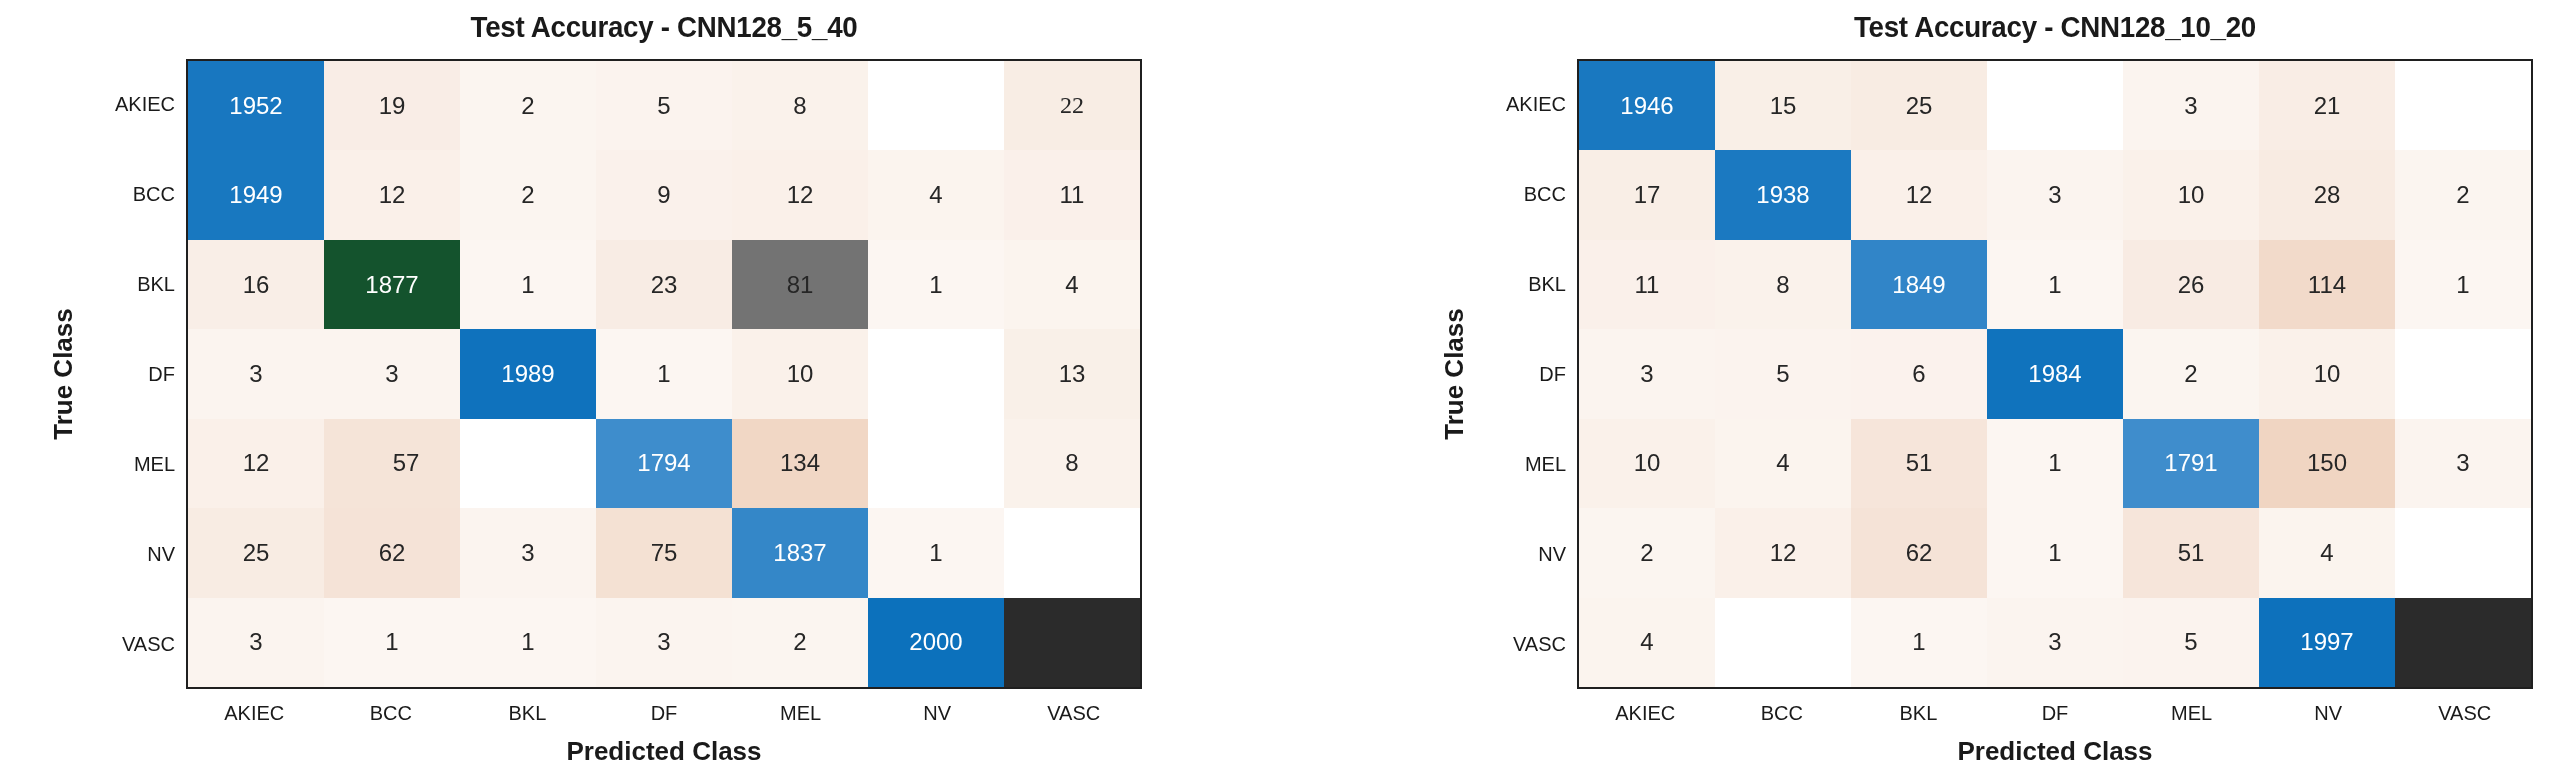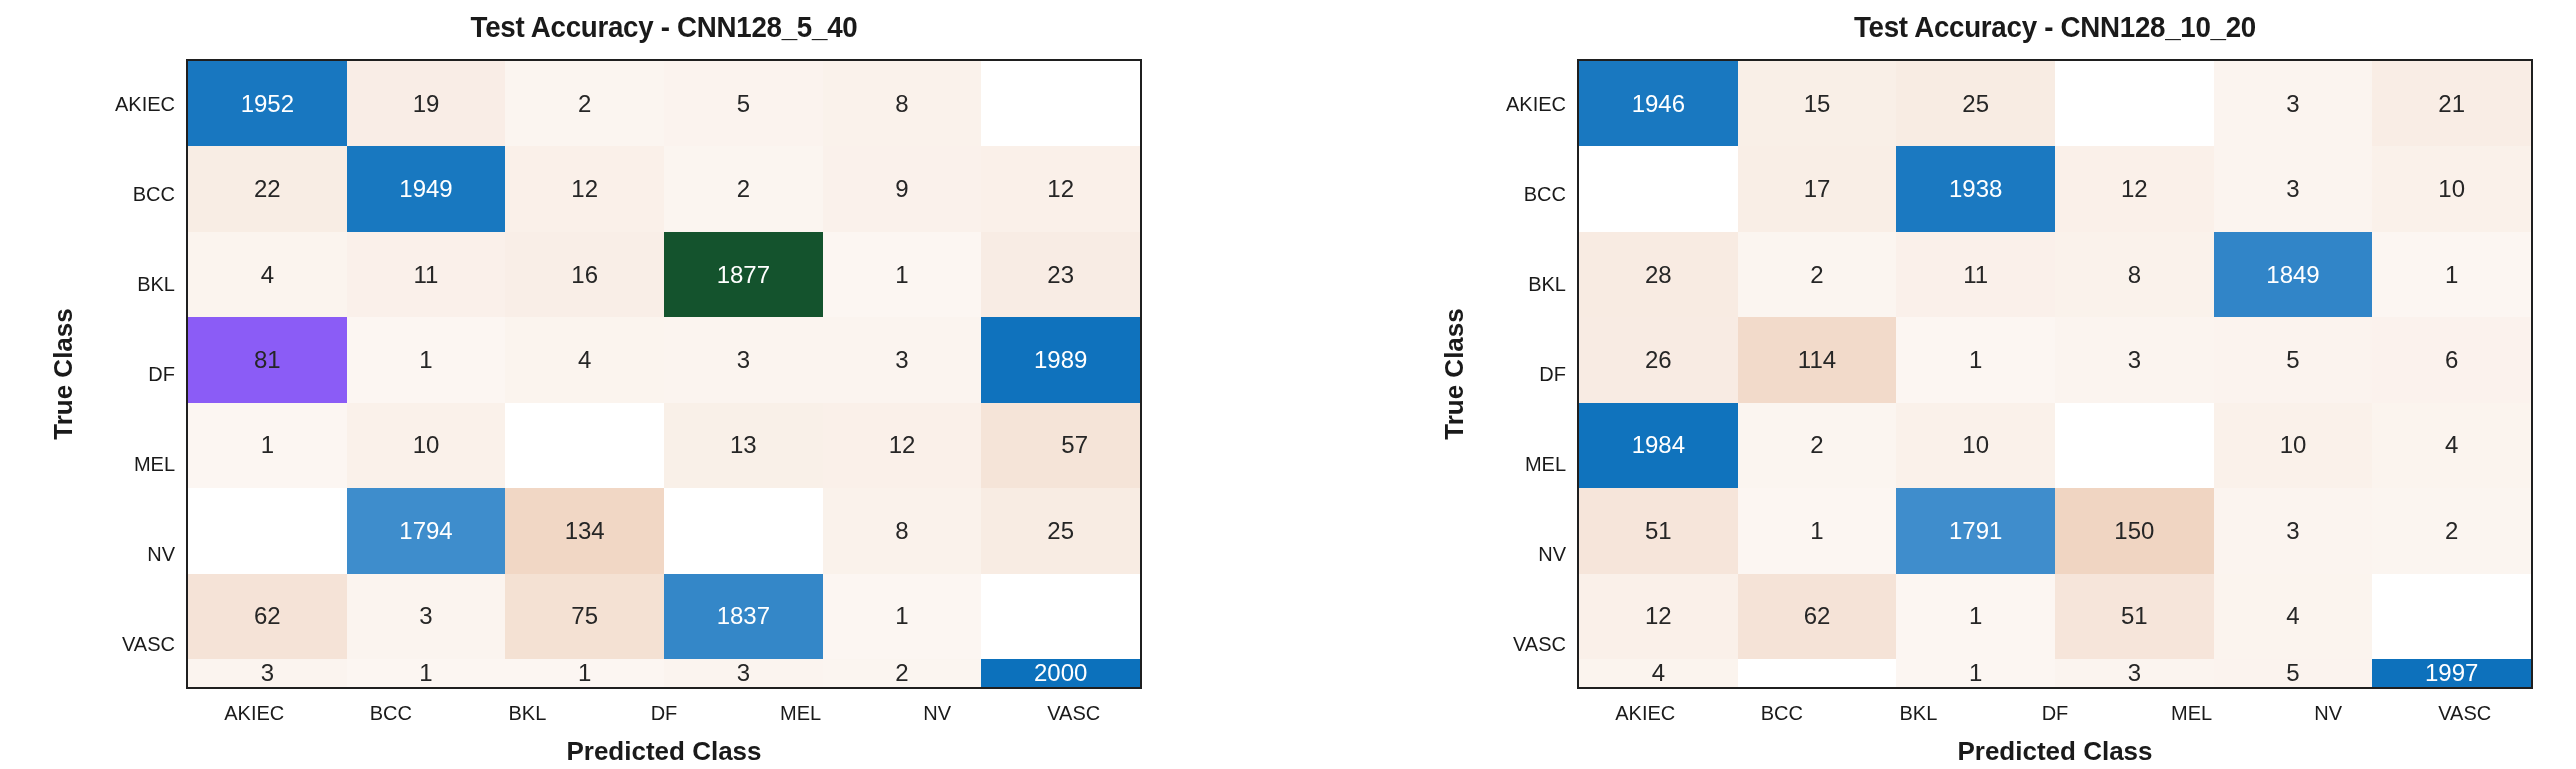--- a/index.html
+++ b/index.html
@@ -46,7 +46,7 @@
   .matrix {
     grid-column: 3; grid-row: 2;
     display: grid;
-    grid-template-columns: repeat(6, 1fr);
+    grid-template-columns: repeat(7, 1fr);
     grid-template-rows: repeat(7, 1fr);
     gap: 0;
     background: #2b2b2b;

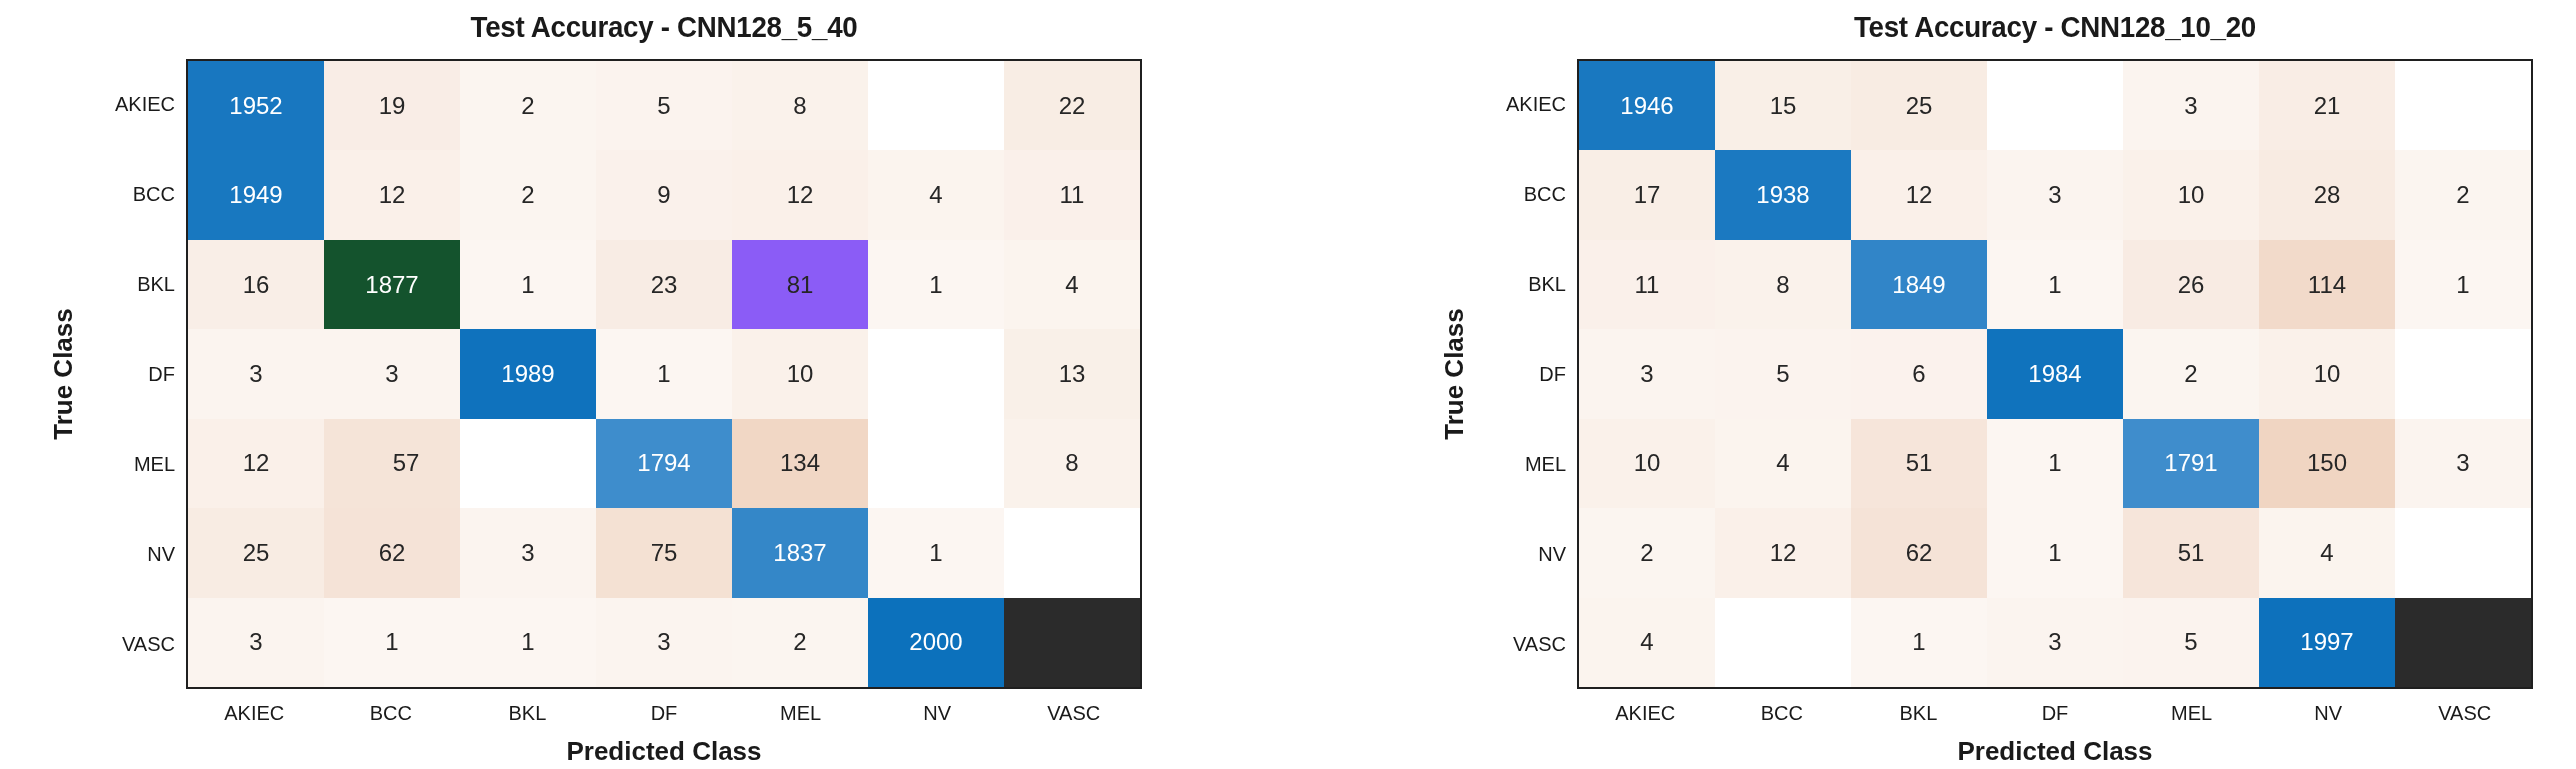--- a/index.html
+++ b/index.html
@@ -97,7 +97,7 @@
       <div class="cell" style="background: rgb(251, 243, 238);">5</div>
       <div class="cell" style="background: rgb(250, 242, 235);">8</div>
       <div class="cell" style="background: rgb(255, 255, 255);"></div>
-      <div class="cell" style="background: rgb(248, 237, 228);">22</div>
+      <div class="cell" style="background: rgb(248, 237, 228); font-family: Liberation Serif, serif;">22</div>
       <div class="cell diag" style="background: rgb(24, 120, 192);">1949</div>
       <div class="cell" style="background: rgb(250, 240, 233);">12</div>
       <div class="cell" style="background: rgb(251, 245, 240);">2</div>

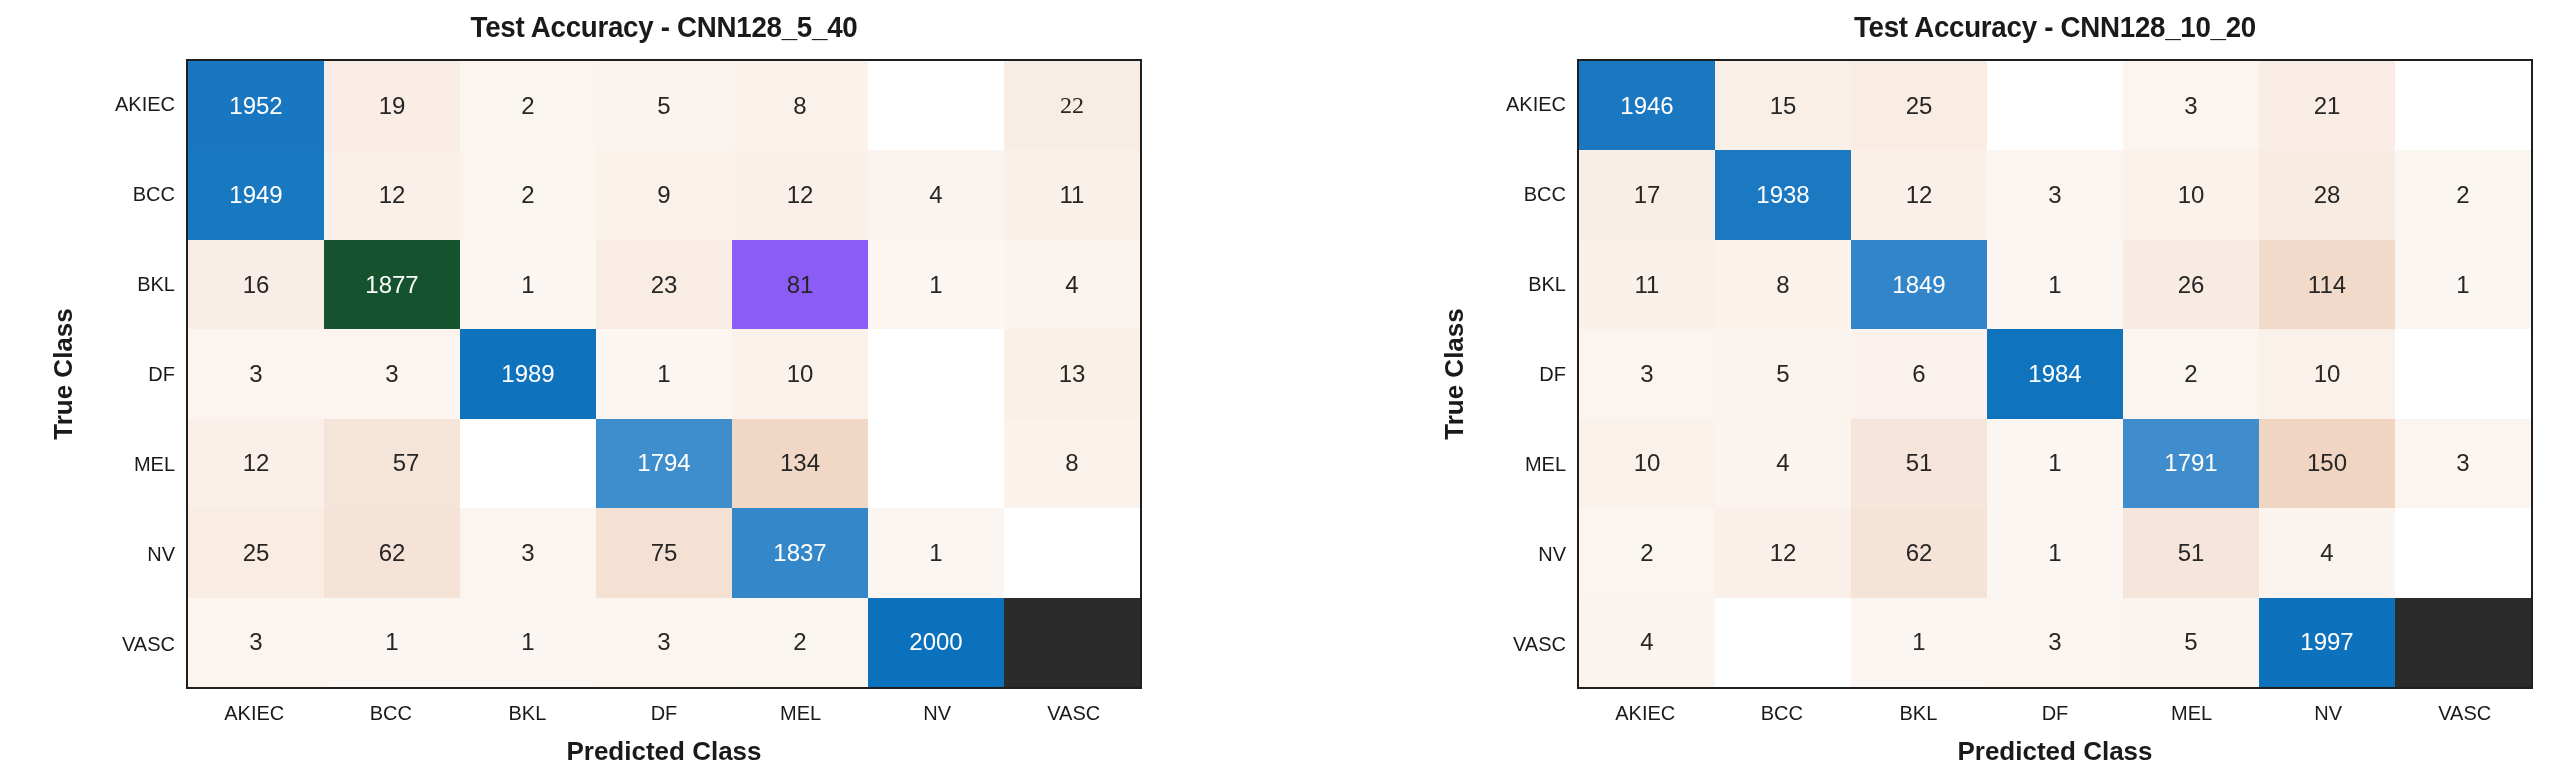--- a/index.html
+++ b/index.html
@@ -109,7 +109,7 @@
       <div class="cell diag" style="background: #14532d;">1877</div>
       <div class="cell" style="background: rgb(252, 246, 242);">1</div>
       <div class="cell" style="background: rgb(248, 236, 228);">23</div>
-      <div class="cell" style="background: #8b5cf6;">81</div>
+      <div class="cell" style="background: #737373;">81</div>
       <div class="cell" style="background: rgb(252, 246, 242);">1</div>
       <div class="cell" style="background: rgb(251, 244, 238);">4</div>
       <div class="cell" style="background: rgb(251, 244, 239);">3</div>

